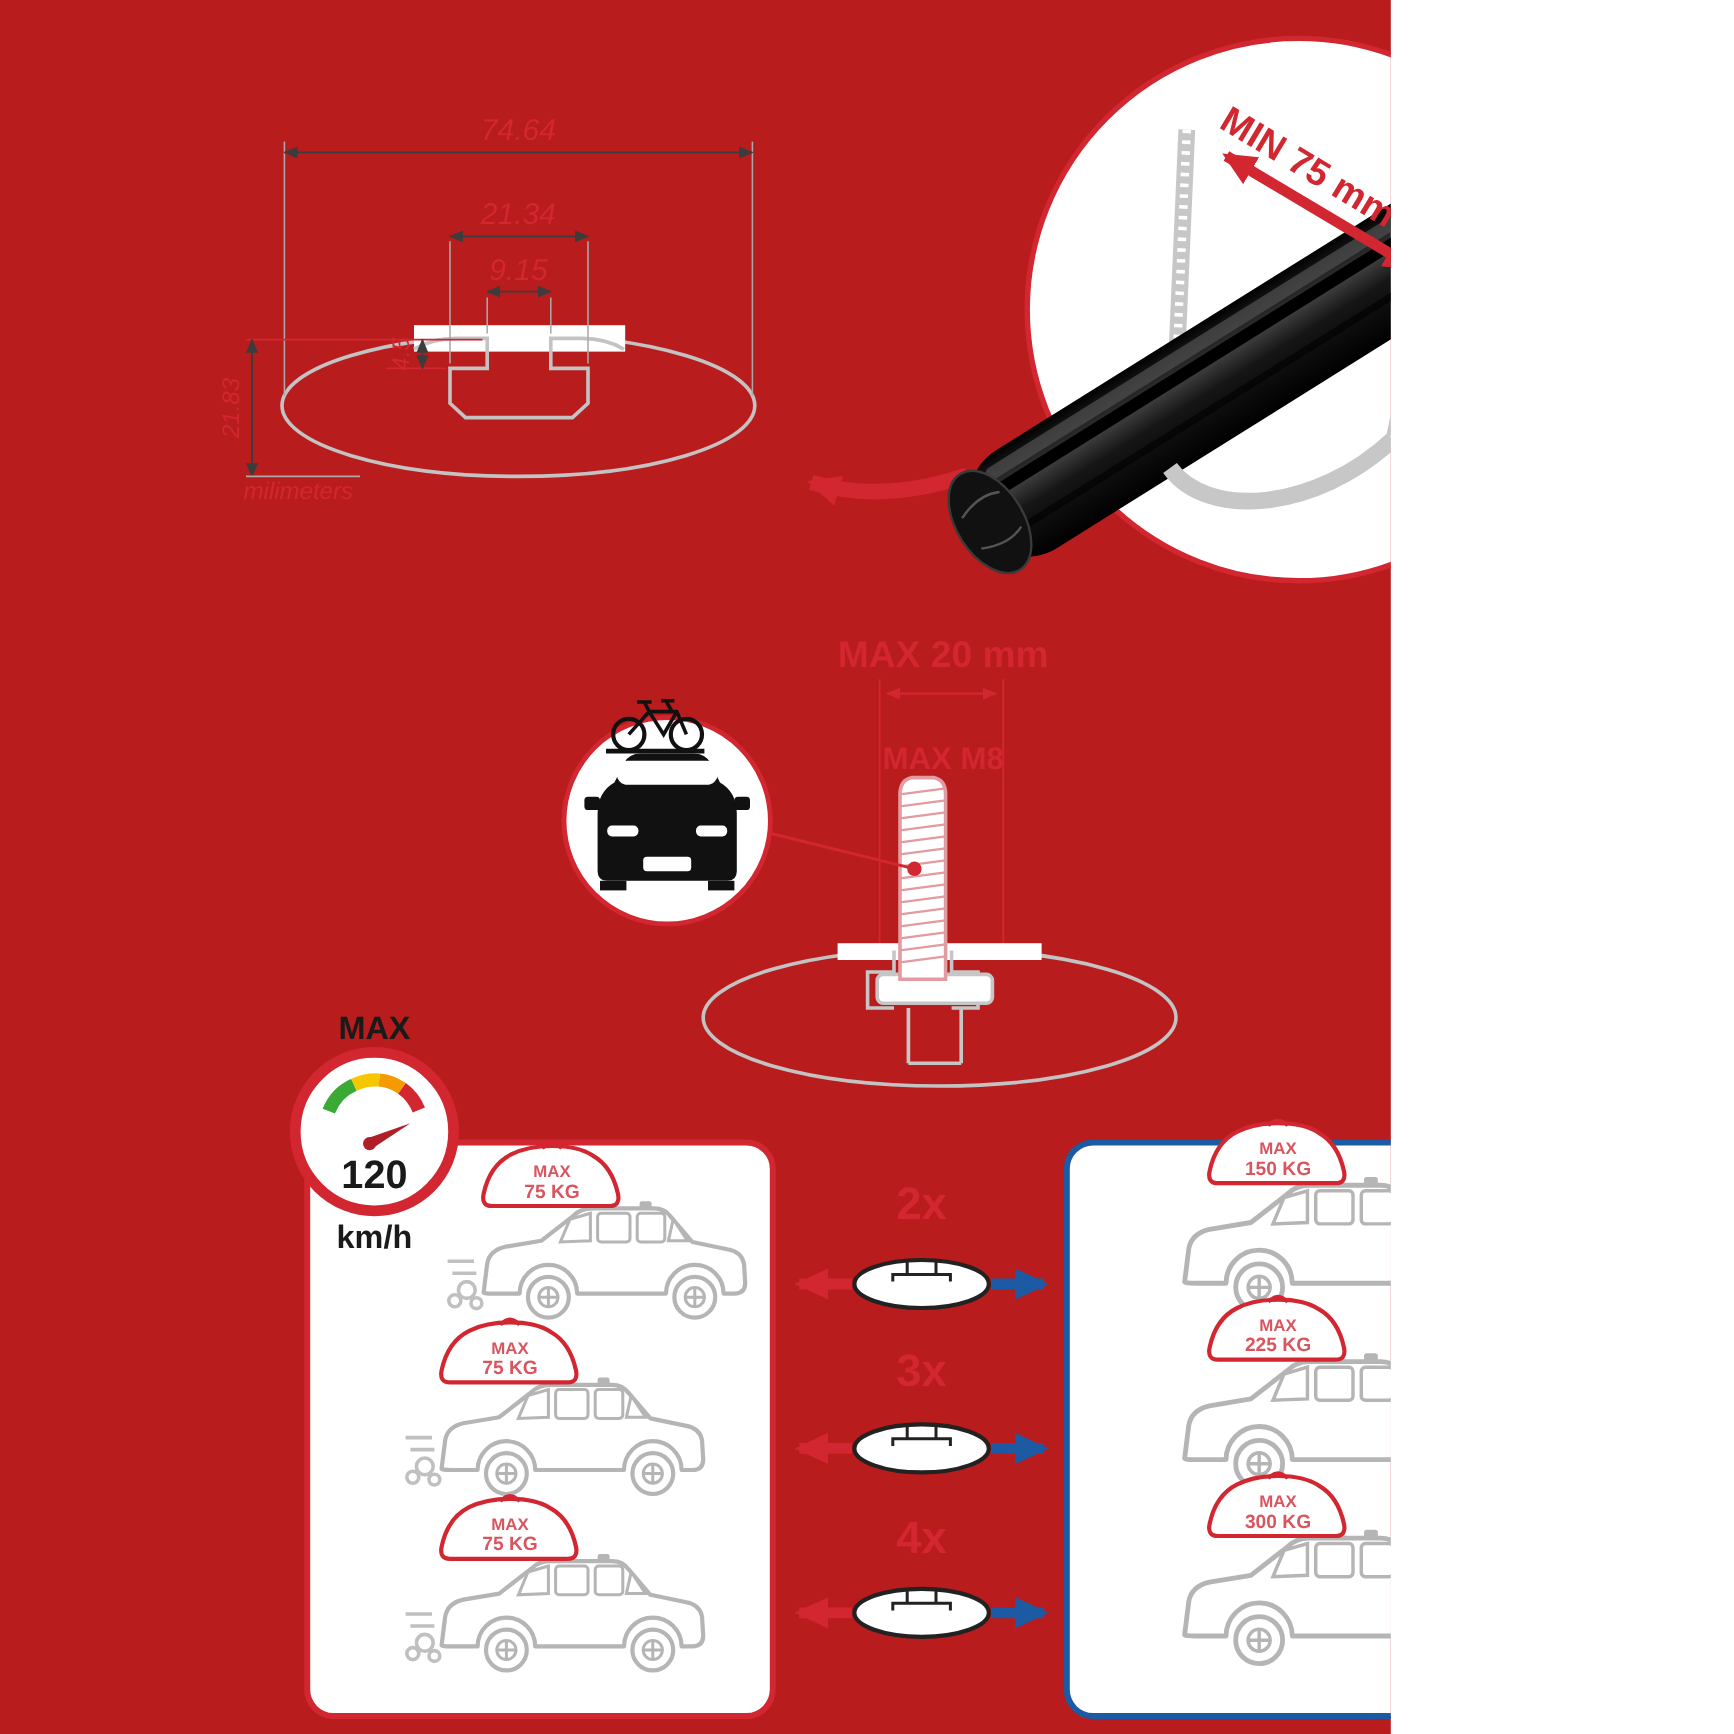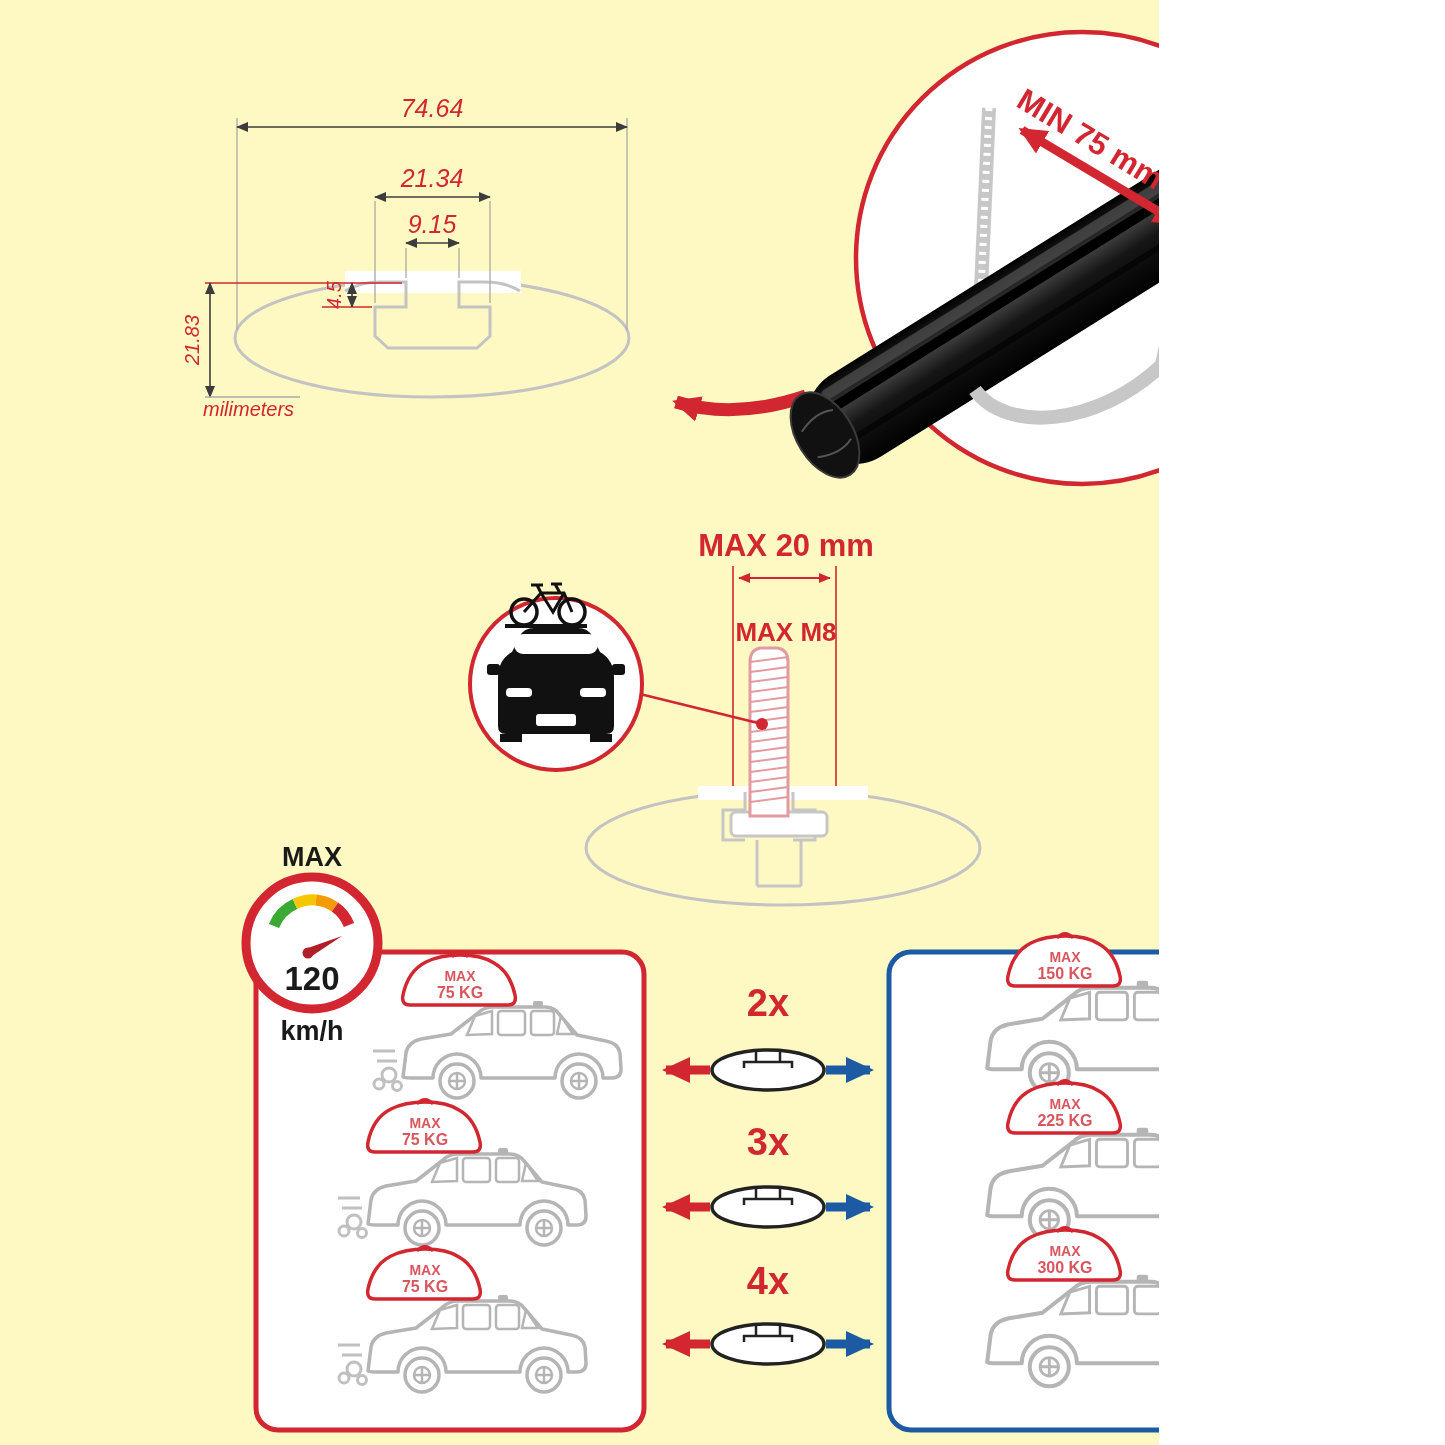--- a/index.html
+++ b/index.html
@@ -3,7 +3,7 @@
 <meta charset="utf-8">
 <style>
   html,body{margin:0;padding:0;background:#fff}
-  .canvas{position:relative;width:1159px;height:1445px;background:#fef9c3;overflow:hidden;
+  .canvas{position:relative;width:1159px;height:1445px;background:#b91c1c;overflow:hidden;
           font-family:"Liberation Sans",sans-serif}
   svg text{font-family:"Liberation Sans",sans-serif}
   .dim{fill:#d22630;font-size:25px;font-style:italic;text-anchor:middle}

